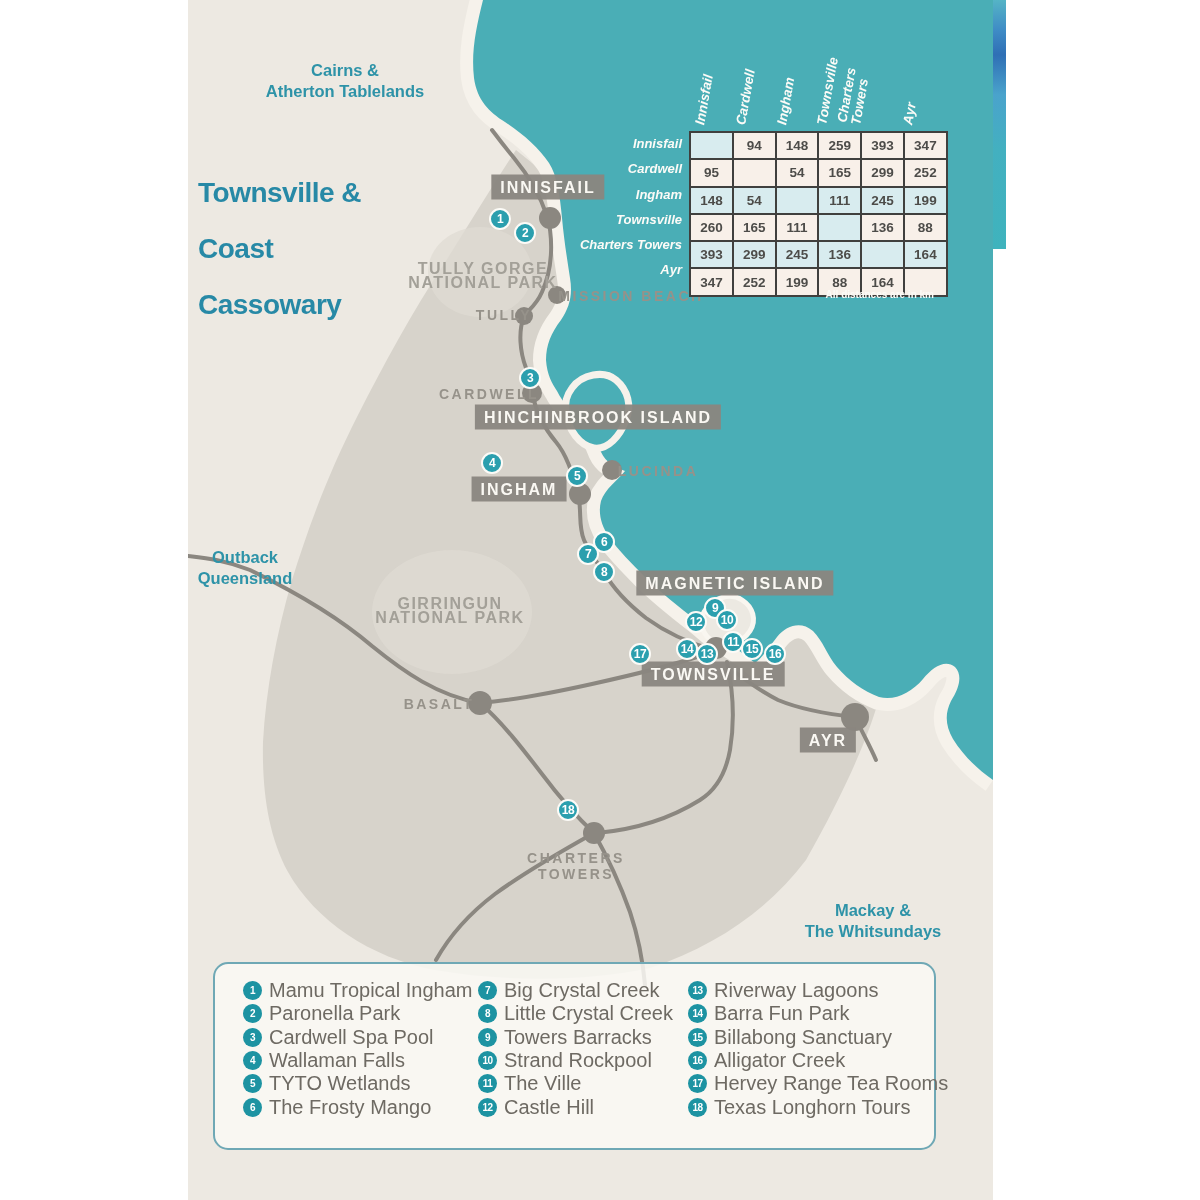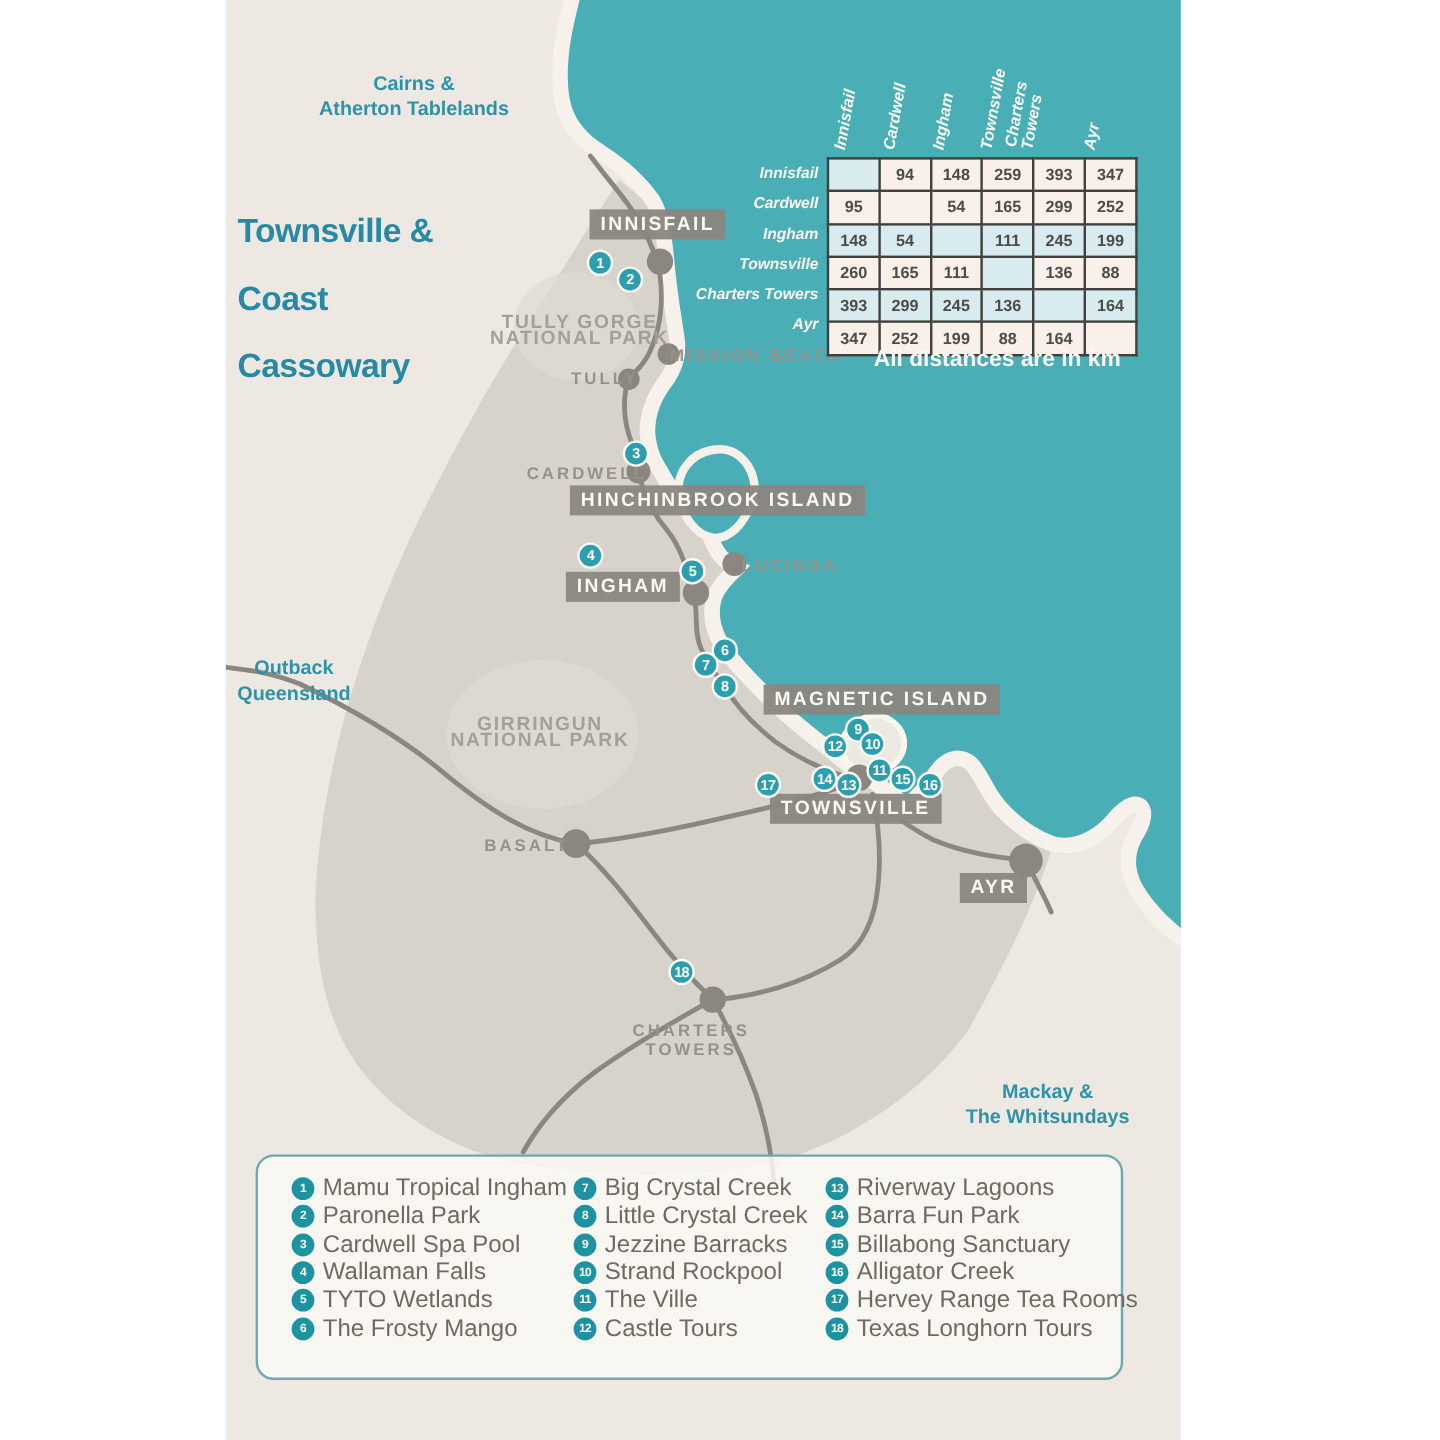--- a/index.html
+++ b/index.html
@@ -4,7 +4,7 @@
 <style>
   html,body{margin:0;padding:0;background:#ffffff;}
   body{font-family:"Liberation Sans","DejaVu Sans",sans-serif;}
-  .stage{position:relative;width:984px;height:1200px;background:#ffffff;overflow:hidden;}
+  .stage{position:relative;width:1200px;height:1200px;background:#ffffff;overflow:hidden;}
   .map{position:absolute;left:188px;top:0;width:805px;height:1200px;background:#EDE9E2;overflow:hidden;}
   .map svg{position:absolute;left:0;top:0;}
   .photo-strip{position:absolute;left:993px;top:0;width:13px;height:249px;

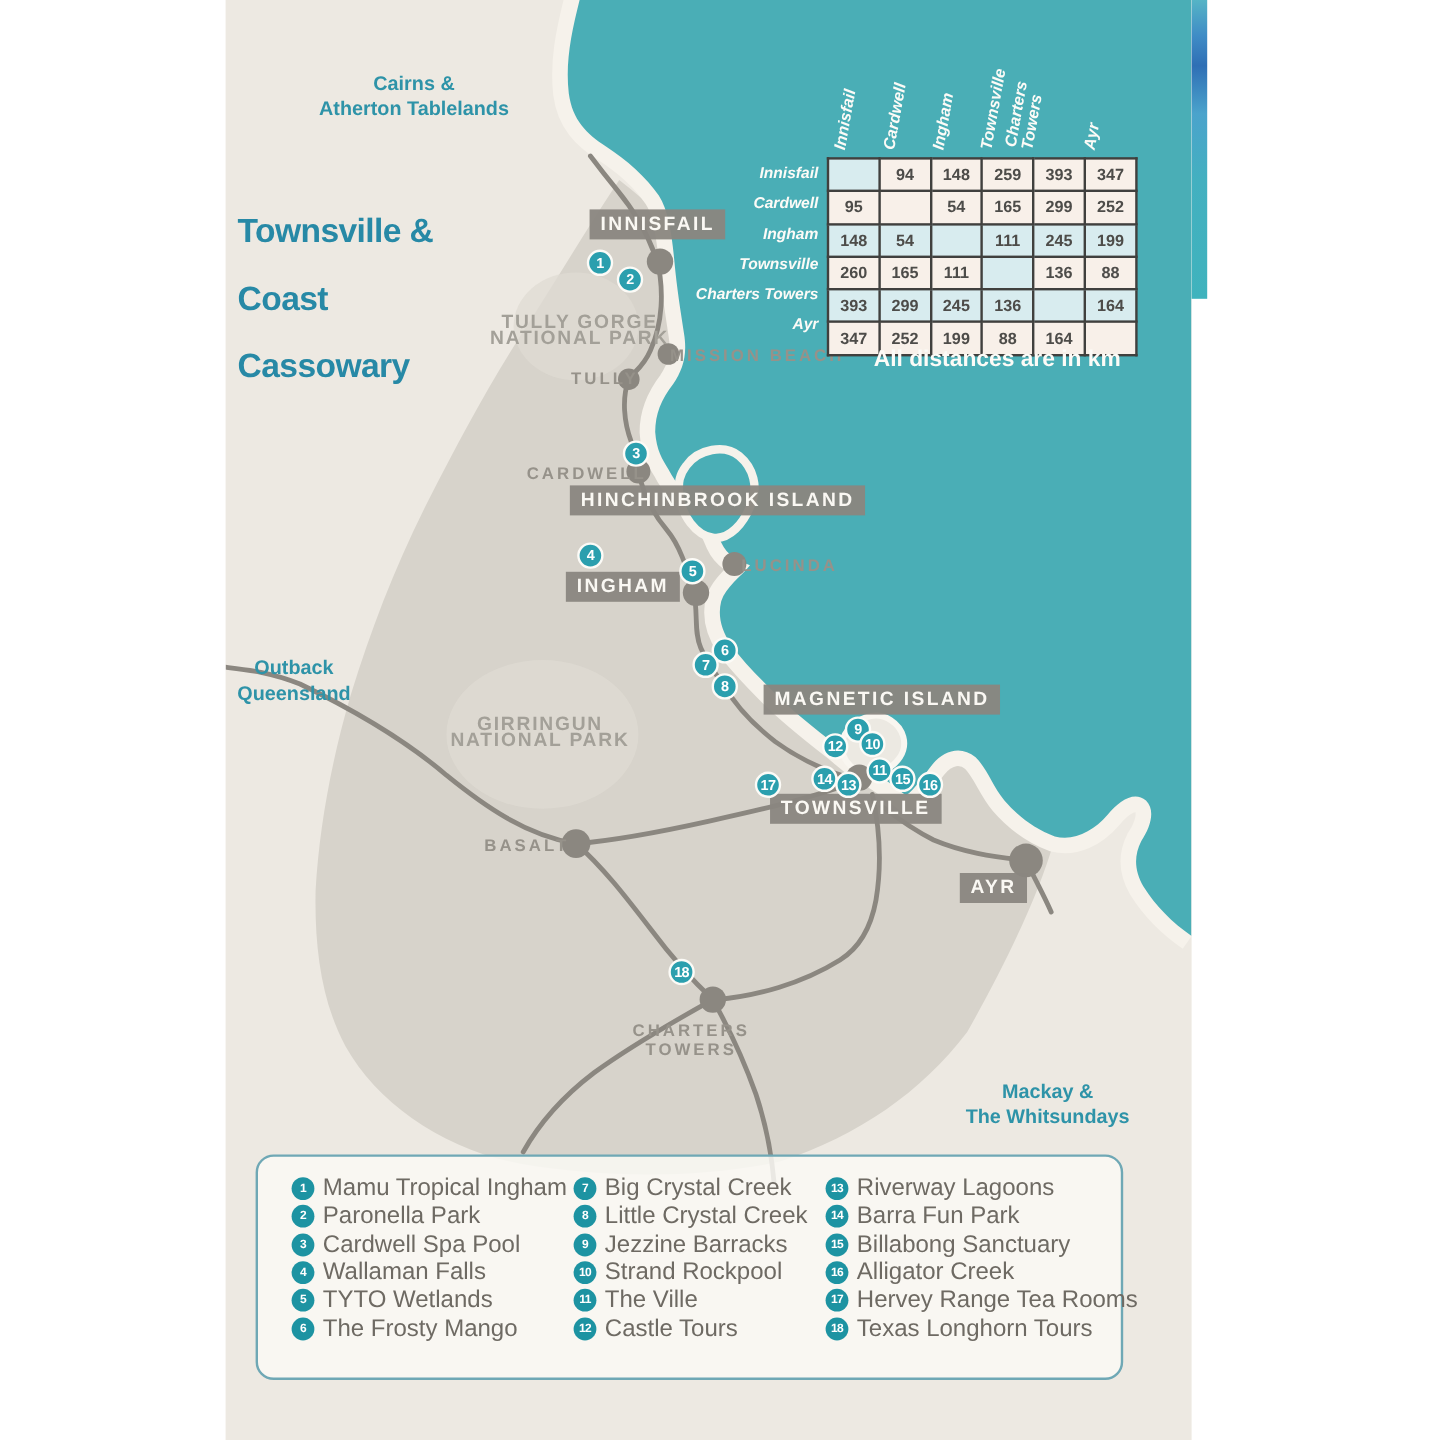--- a/index.html
+++ b/index.html
@@ -35,7 +35,7 @@
     color:#FCFBF7;font-size:13.5px;font-weight:bold;font-style:italic;white-space:nowrap;line-height:14px;}
   .th span{display:block;}
   .dist-note{position:absolute;left:501px;top:289px;width:245px;text-align:right;
-    color:#FCFBF7;font-size:19px;font-weight:bold;}
+    color:#FCFBF7;font-size:10px;font-weight:bold;}
   
   .legend-box{position:absolute;left:25px;top:962px;width:719px;height:184px;border:2px solid #6FA8B5;
     border-radius:15px;background:rgba(250,249,245,0.85);}

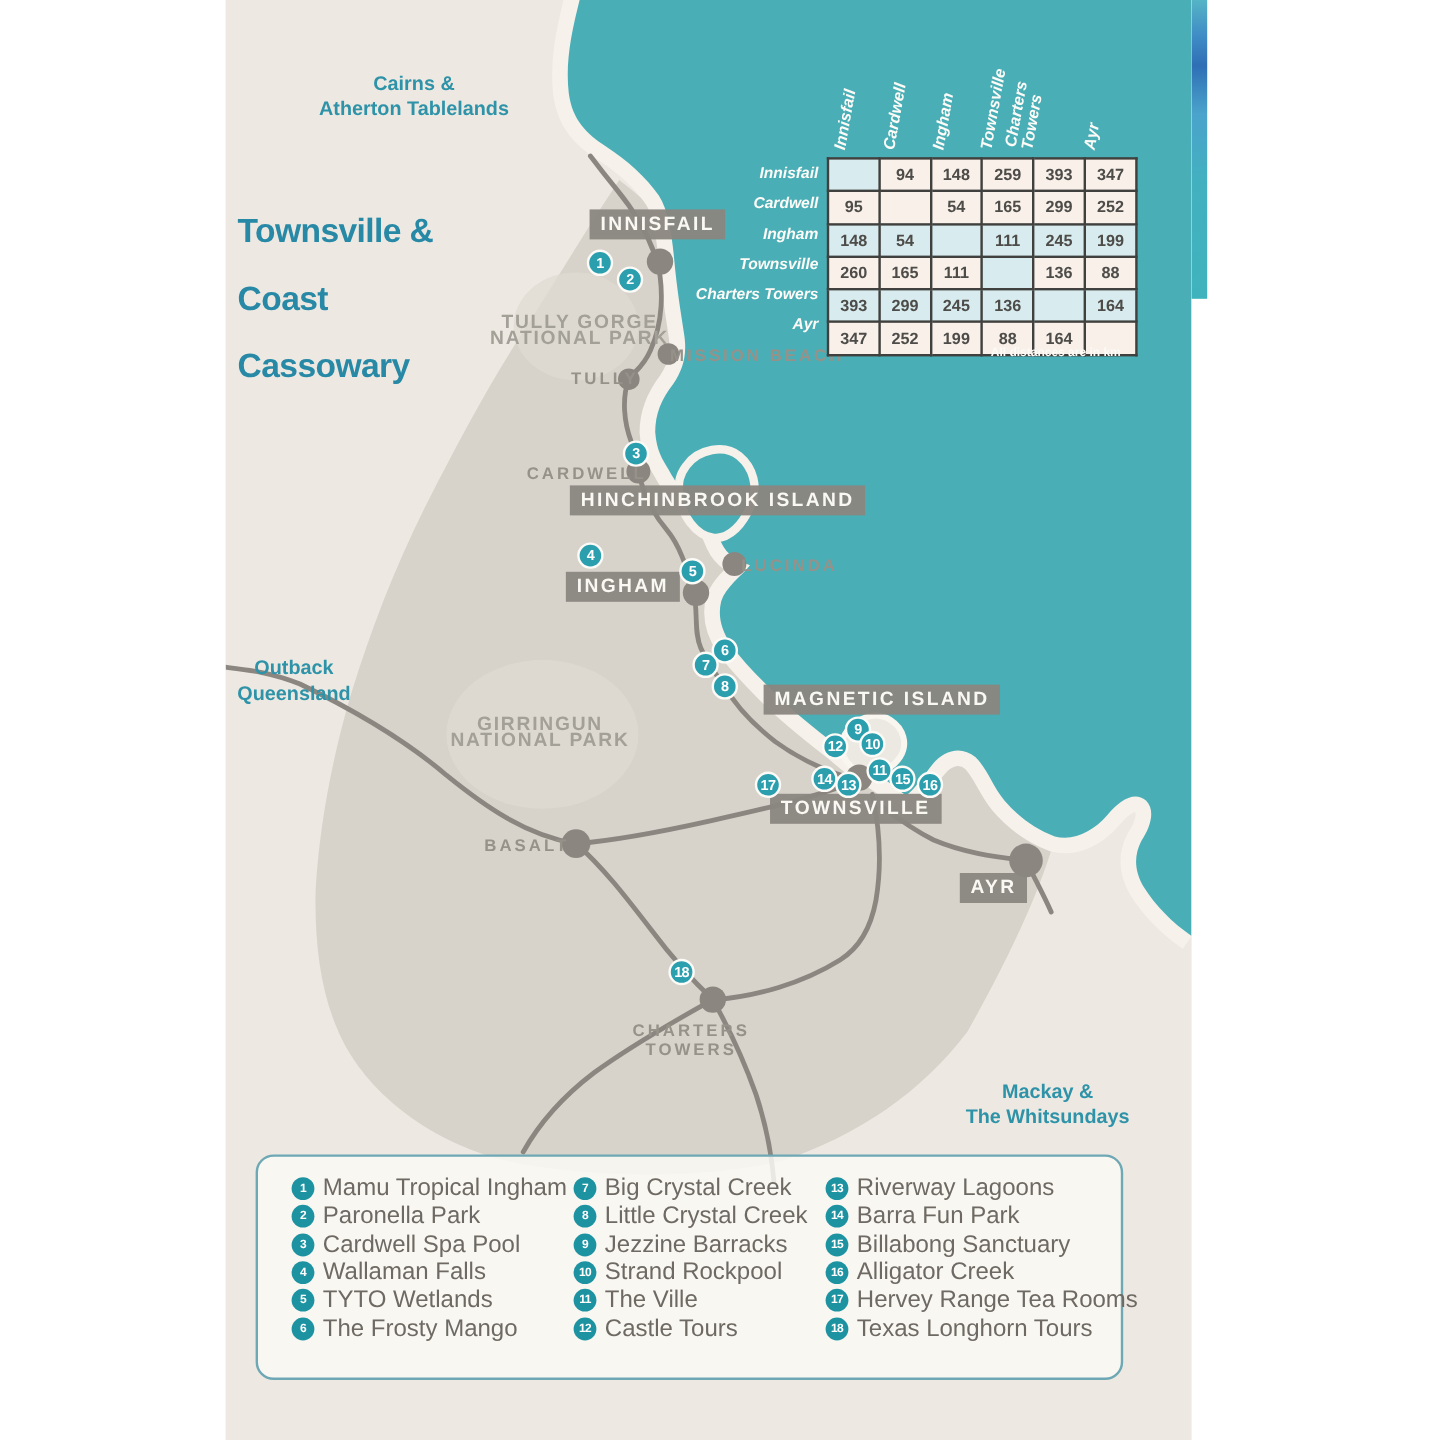--- a/index.html
+++ b/index.html
@@ -310,7 +310,7 @@
         </div>
       <div class="legend-item">
           <span class="legend-num">9</span>
-          <span class="legend-label">Jezzine Barracks</span>
+          <span class="legend-label">Towers Barracks</span>
         </div>
       <div class="legend-item">
           <span class="legend-num">10</span>

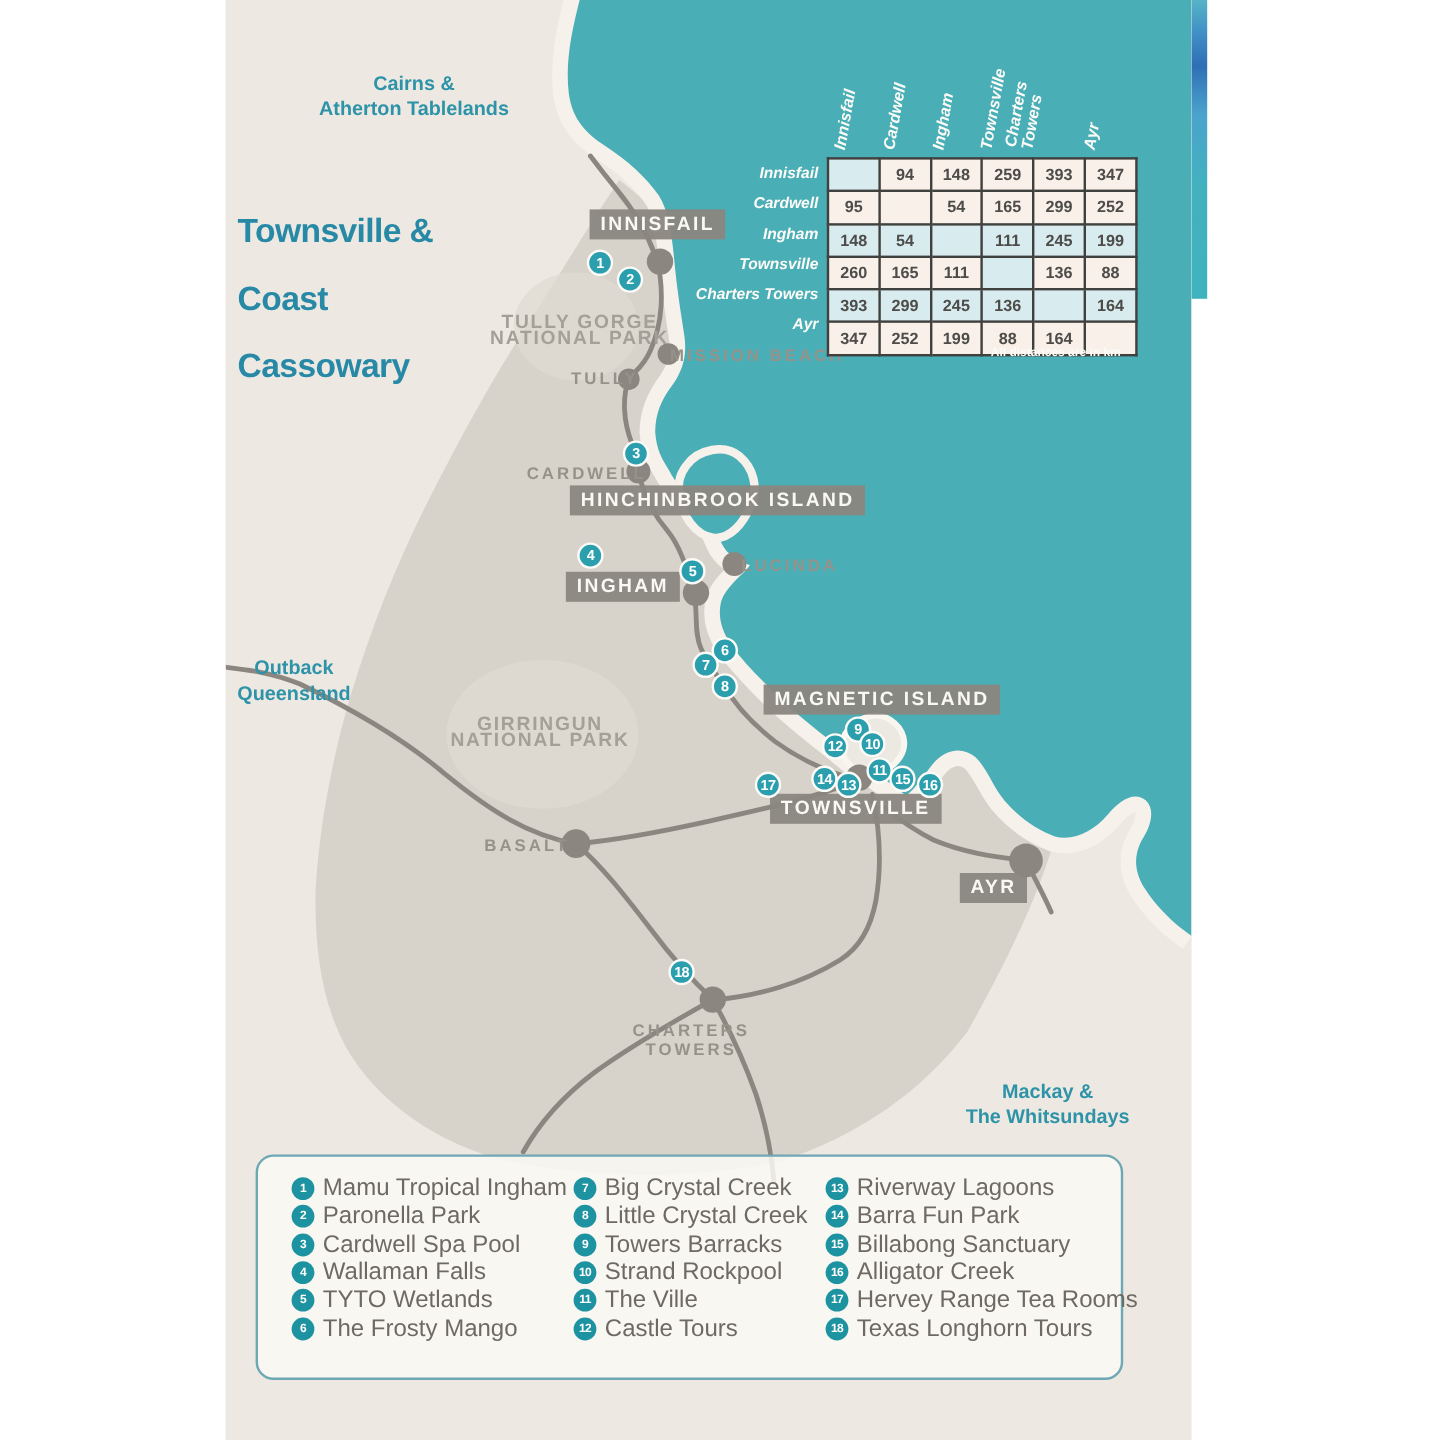--- a/index.html
+++ b/index.html
@@ -322,7 +322,7 @@
         </div>
       <div class="legend-item">
           <span class="legend-num">12</span>
-          <span class="legend-label">Castle Tours</span>
+          <span class="legend-label">Castle Hill</span>
         </div>
     </div>
     <div class="legend-col" style="left:500px;">

